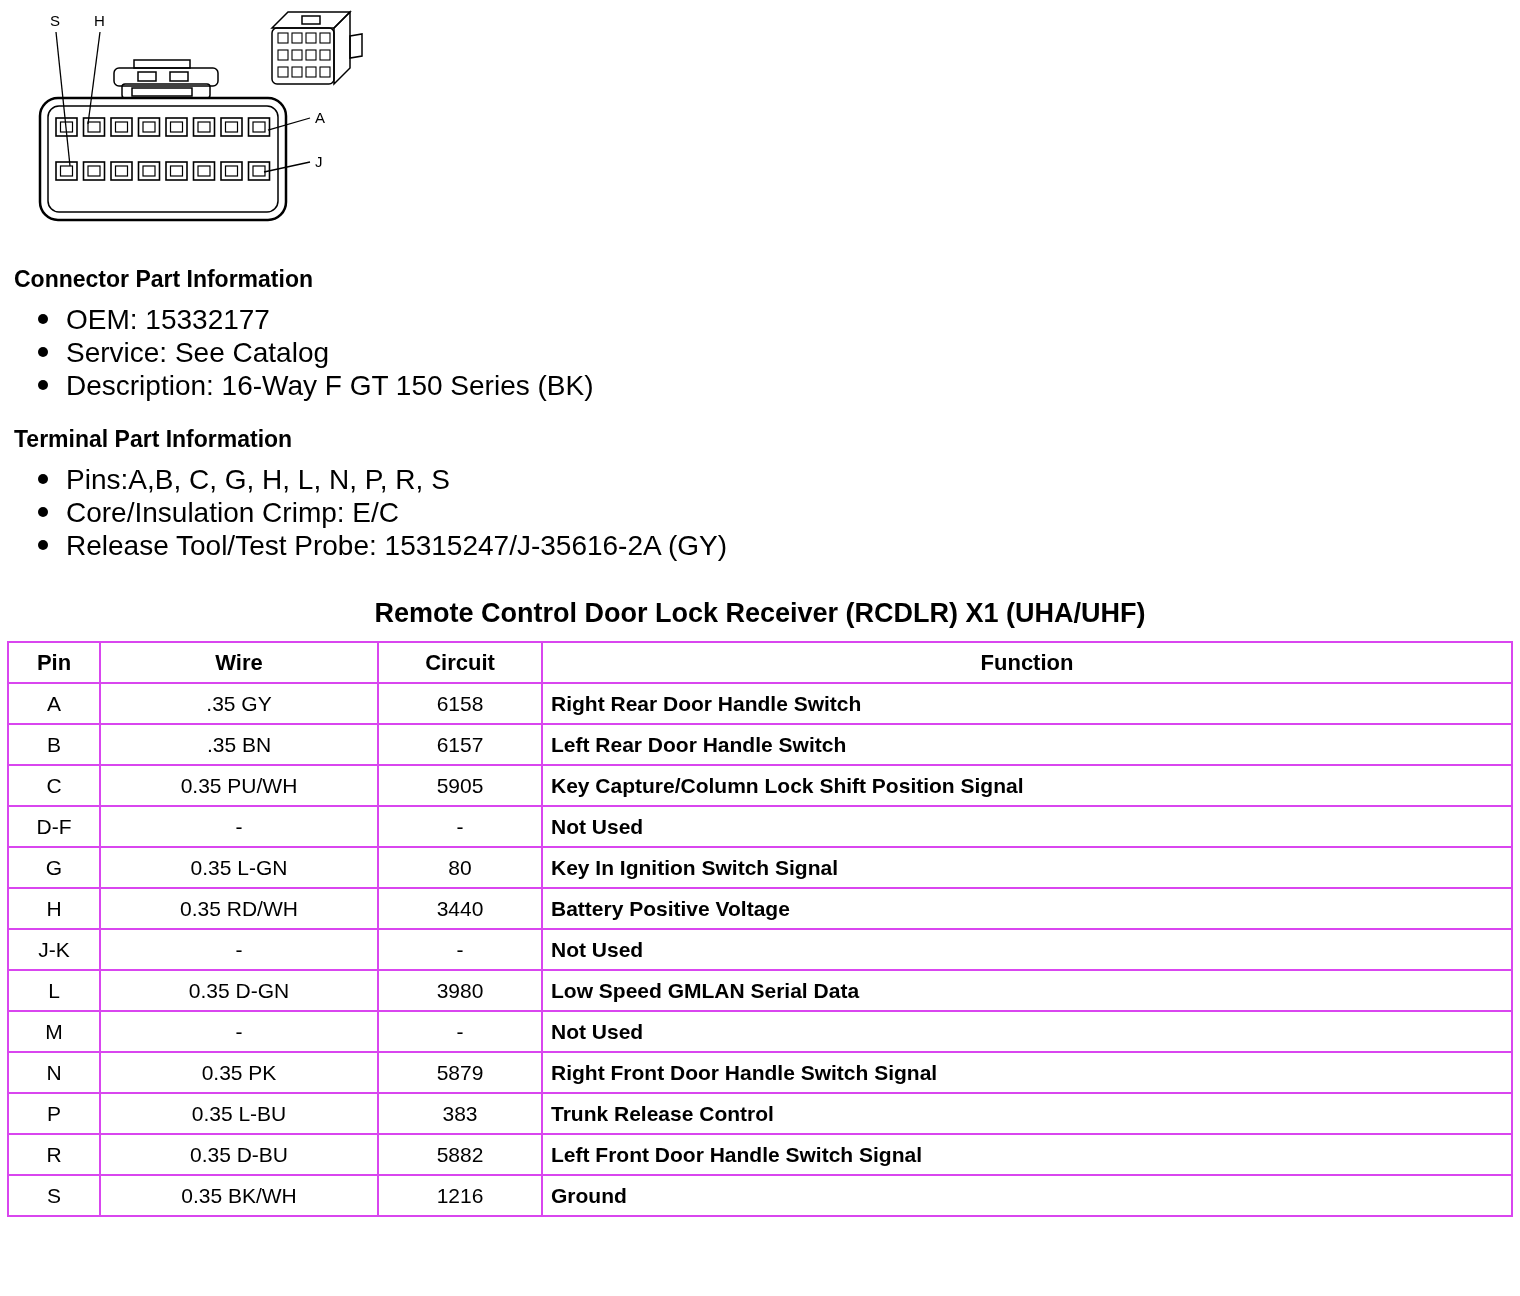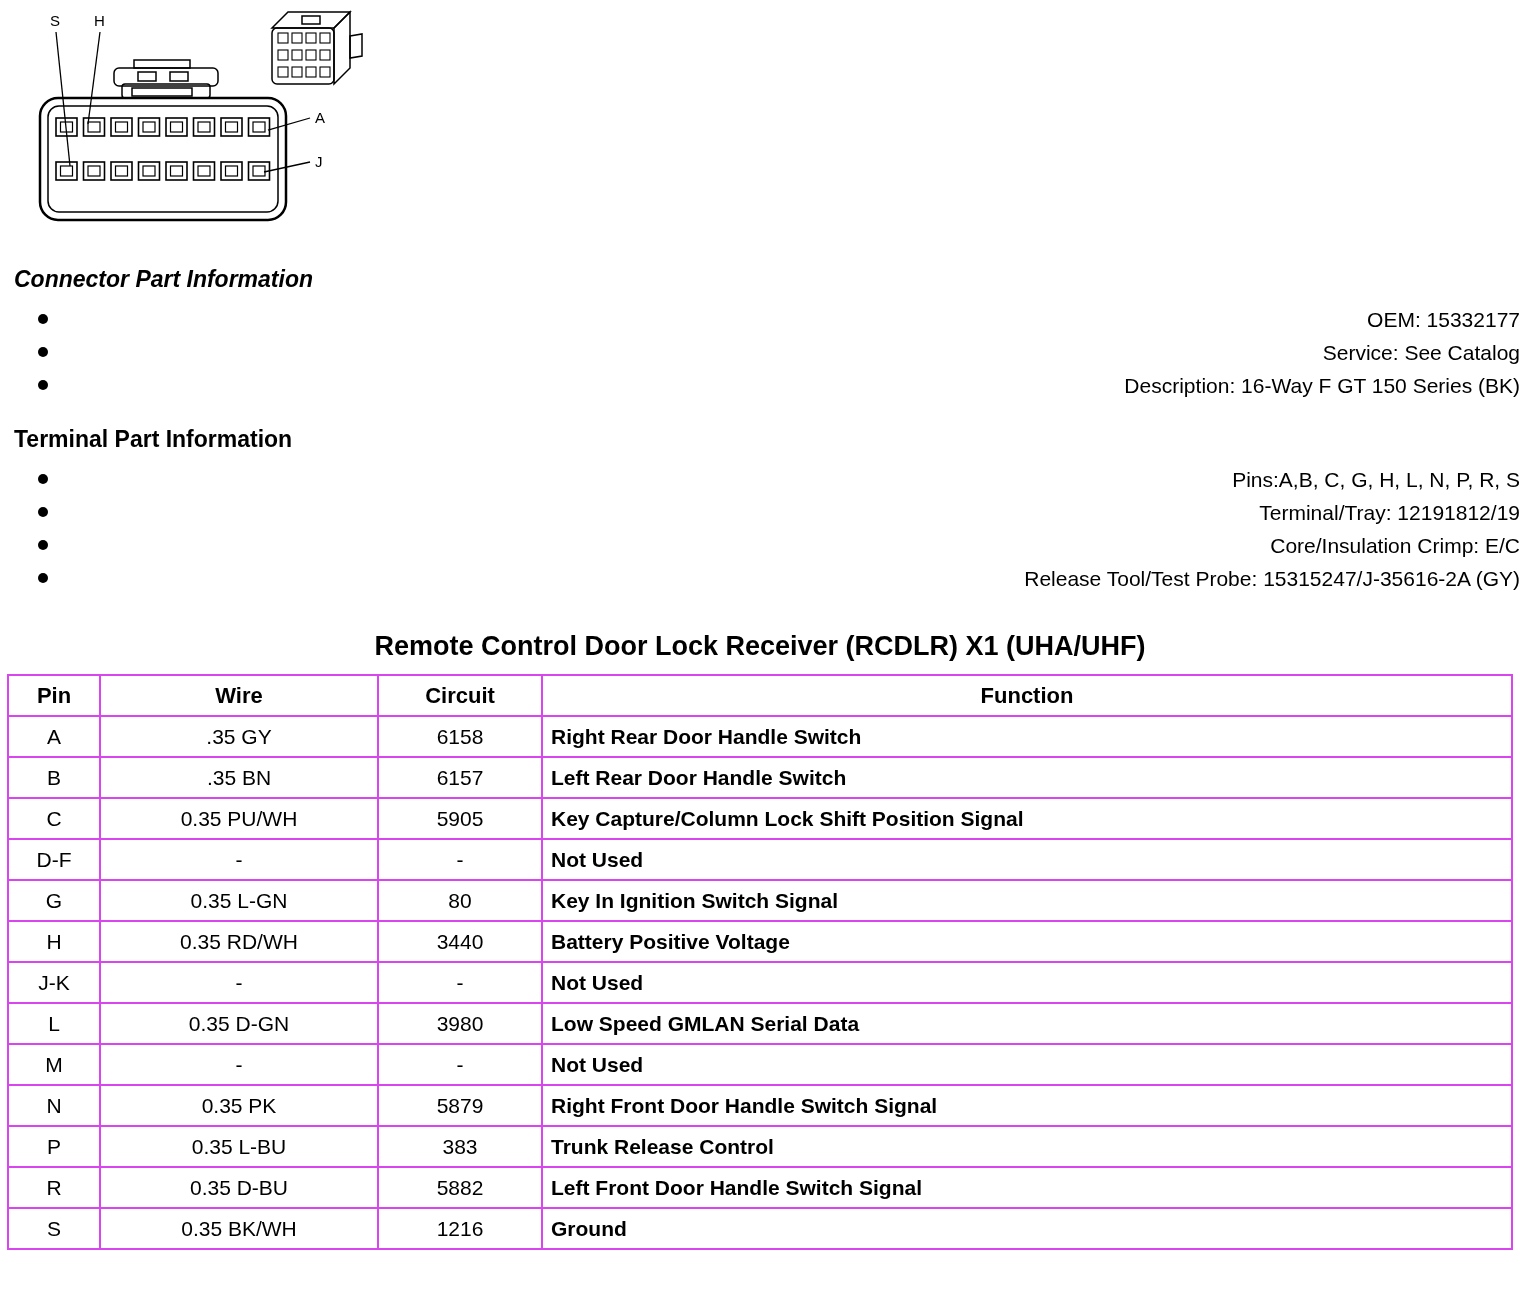--- a/index.html
+++ b/index.html
@@ -22,7 +22,7 @@
     font-weight: bold;
     margin: 24px 0 10px 14px;
   }
-  .section-heading.first { margin-top: 20px; font-style: italic; }
+  .section-heading.first { margin-top: 20px; }
   .bullet-list {
     list-style: none;
     margin: 0 0 0 36px;

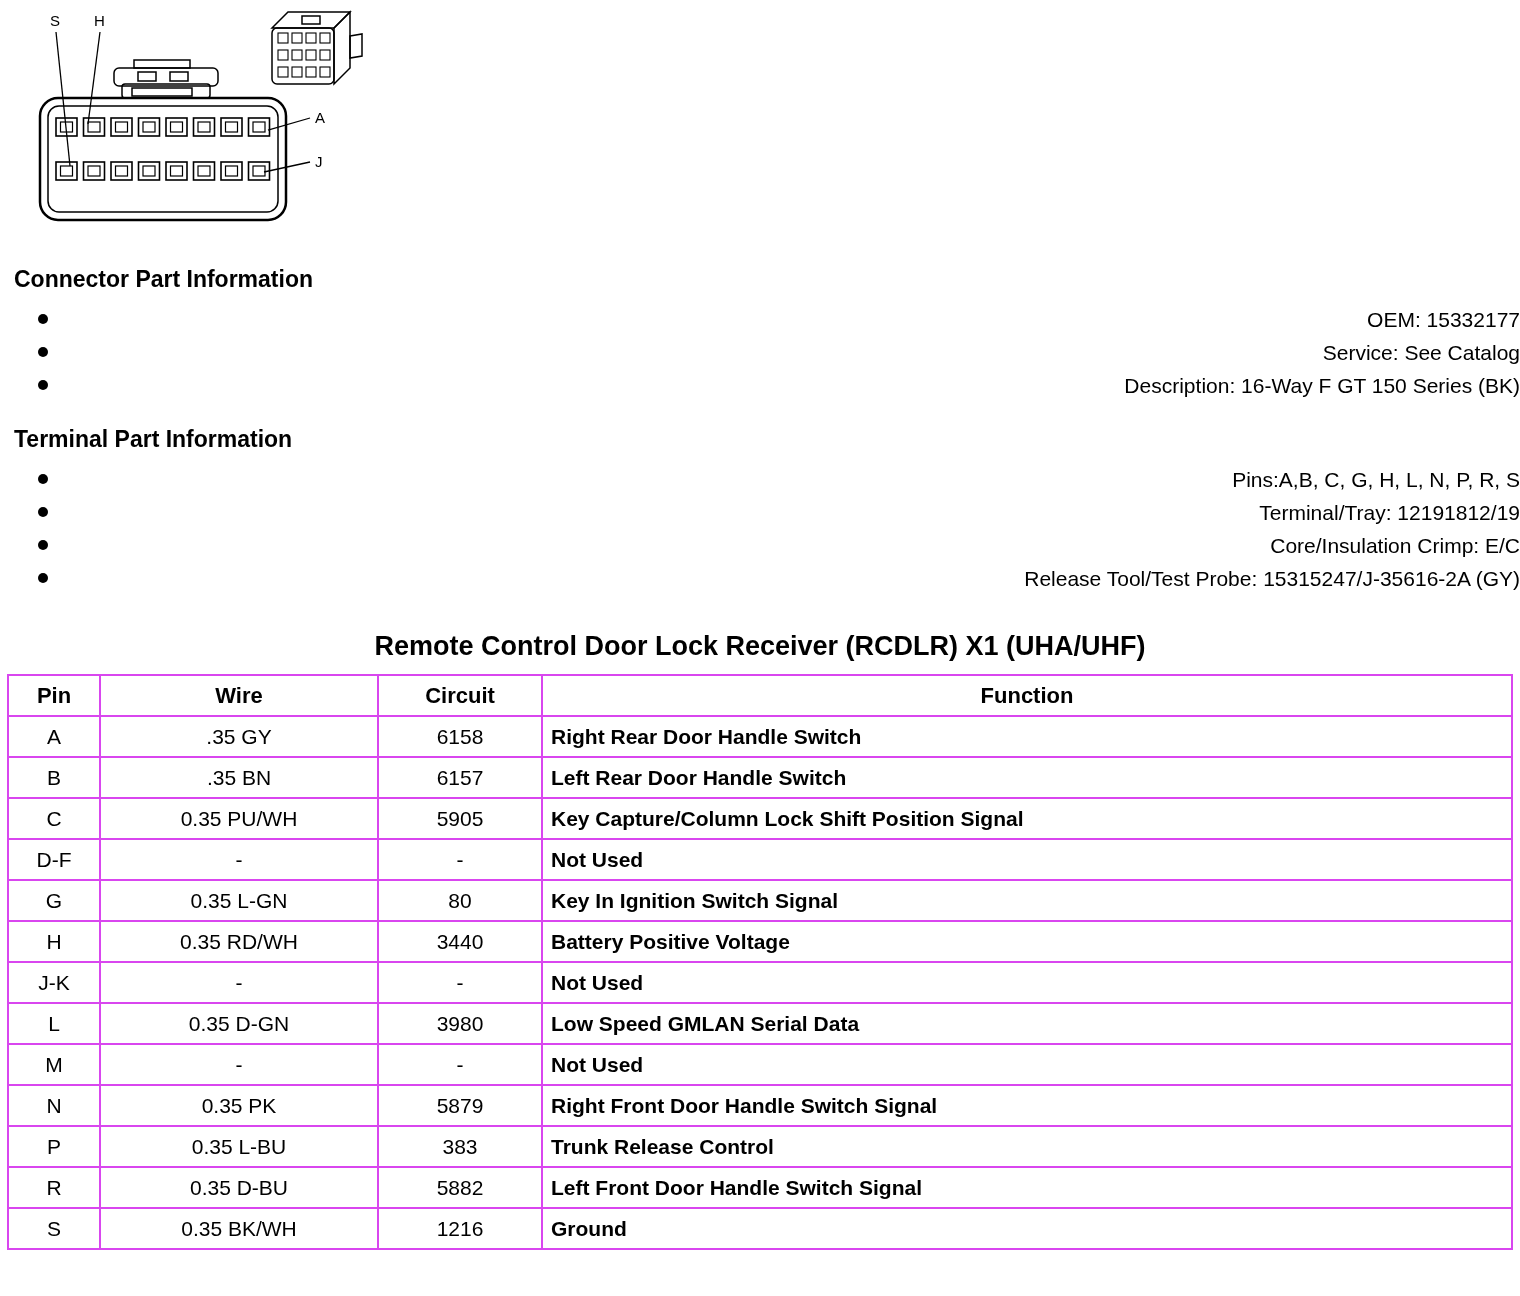--- a/index.html
+++ b/index.html
@@ -30,10 +30,9 @@
   }
   .bullet-list li {
     position: relative;
-    font-size: 21px;
+    font-size: 28px;
     line-height: 33px;
     padding-left: 30px;
-    text-align: right;
   }
   .bullet-list li::before {
     content: "";

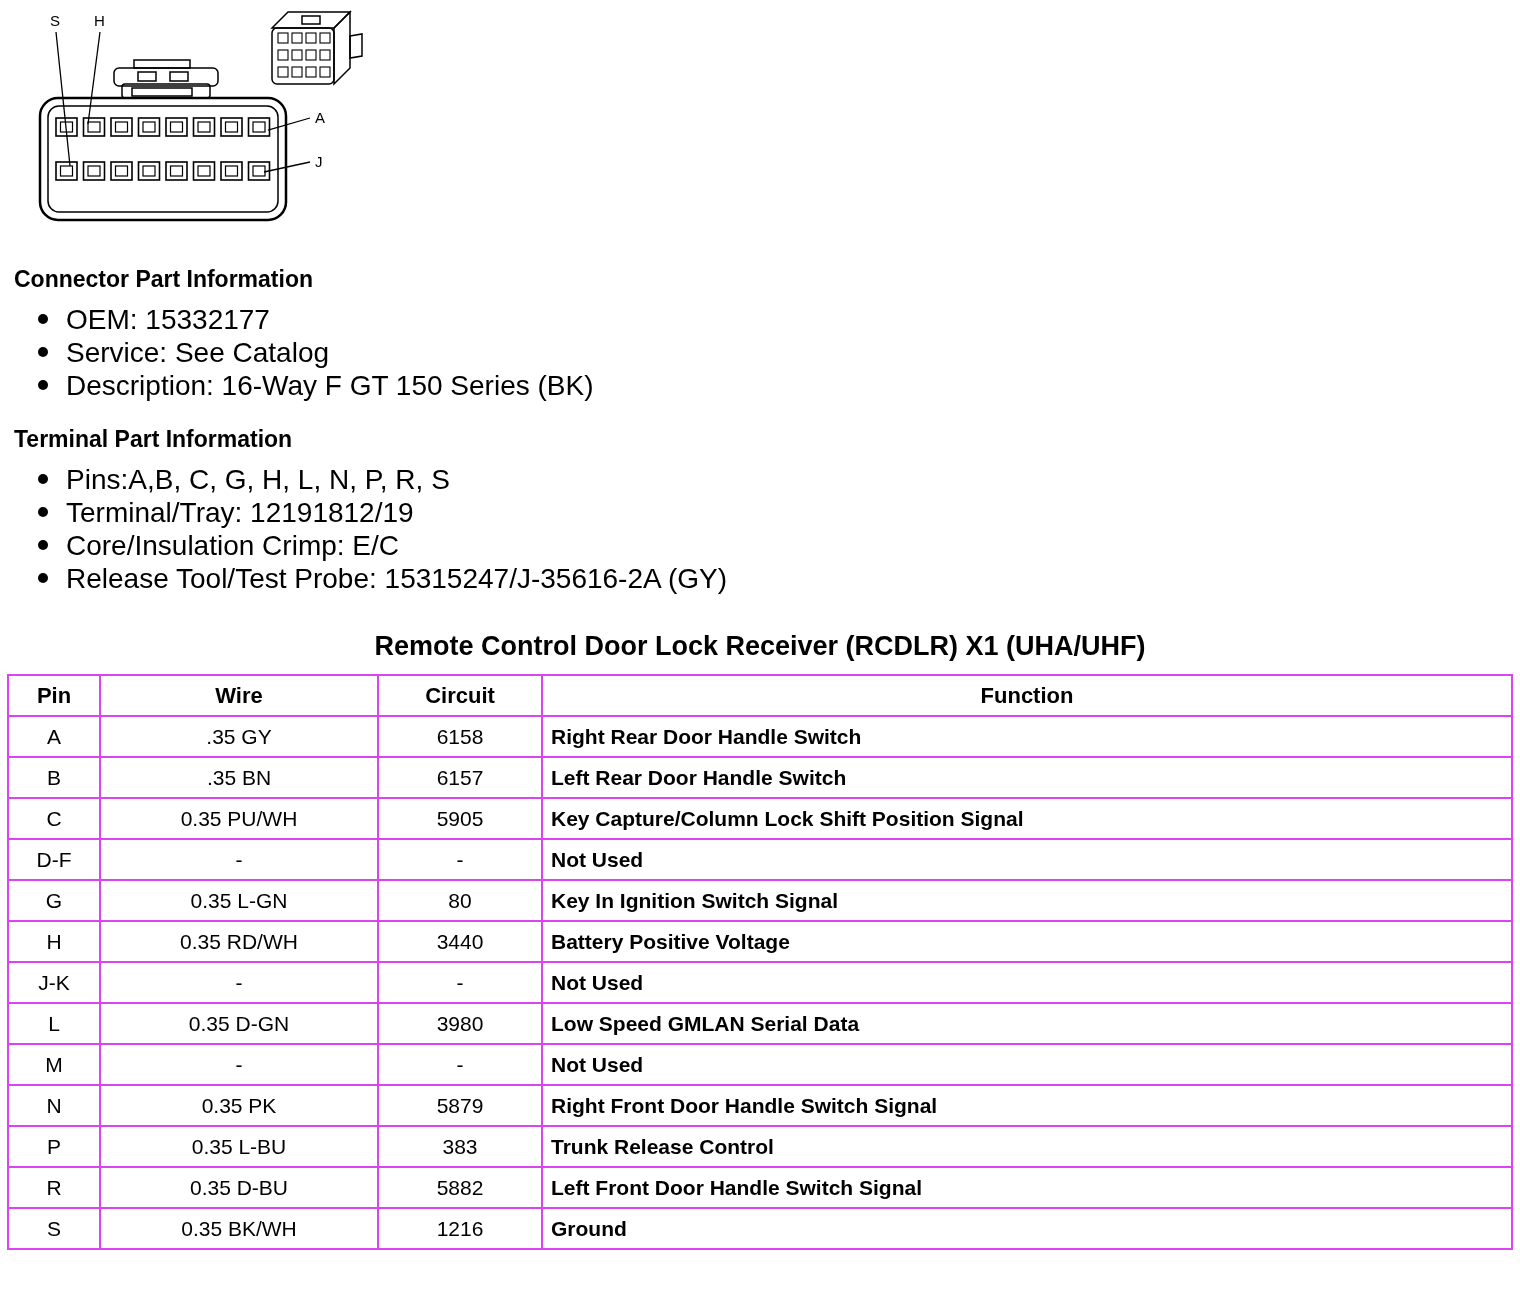--- a/index.html
+++ b/index.html
@@ -179,7 +179,6 @@
   <h2 class="section-heading">Terminal Part Information</h2>
   <ul class="bullet-list">
     <li>Pins:A,B, C, G, H, L, N, P, R, S</li>
-    <li>Terminal/Tray: 12191812/19</li>
     <li>Core/Insulation Crimp: E/C</li>
     <li>Release Tool/Test Probe: 15315247/J-35616-2A (GY)</li>
   </ul>

